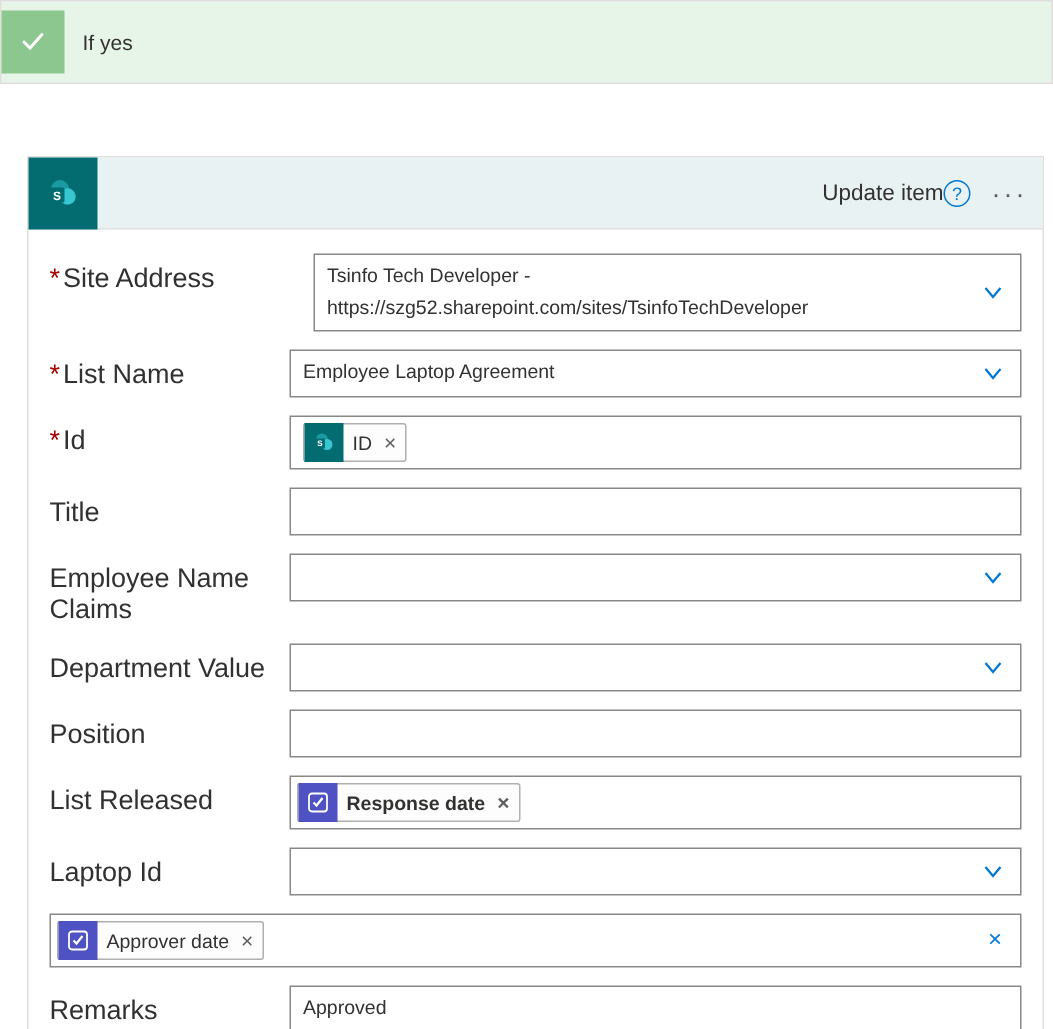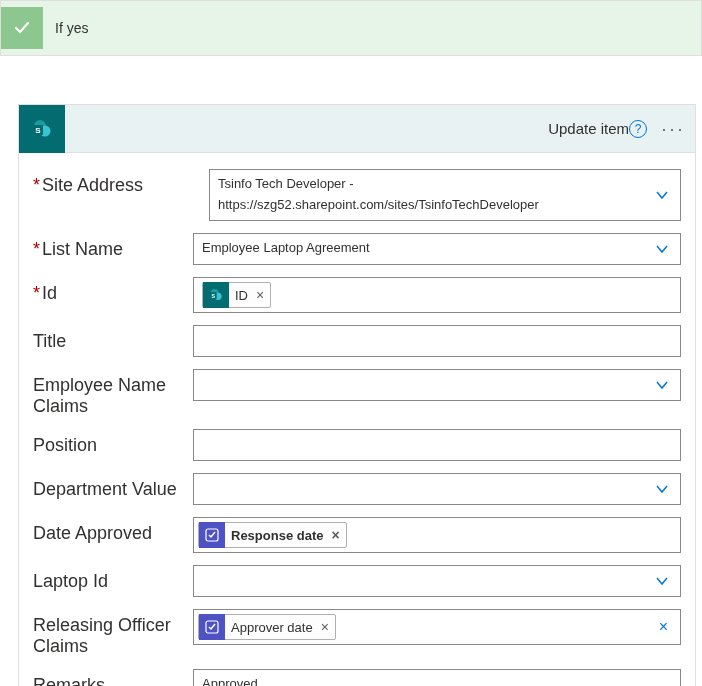--- a/index.html
+++ b/index.html
@@ -201,23 +201,23 @@
 
     
     <div class="form-row">
+      <div class="form-label">Department Value</div>
+      <div class="form-control">
+        <div class="input-box">
+          <span class="chevron">
+            <svg width="16" height="16" viewBox="0 0 16 16">
+                <path d="M3 5 L8 11 L13 5" stroke="#0078d4" stroke-width="1.5" fill="none"></path>
+              </svg>
+          </span>
+        </div>
+      </div>
+    </div>
+
+    
+    <div class="form-row">
       <div class="form-label">Position</div>
       <div class="form-control">
         <div class="input-box"></div>
-      </div>
-    </div>
-
-    
-    <div class="form-row">
-      <div class="form-label">Department Value</div>
-      <div class="form-control">
-        <div class="input-box">
-          <span class="chevron">
-            <svg width="16" height="16" viewBox="0 0 16 16">
-                <path d="M3 5 L8 11 L13 5" stroke="#0078d4" stroke-width="1.5" fill="none"></path>
-              </svg>
-          </span>
-        </div>
       </div>
     </div>
 

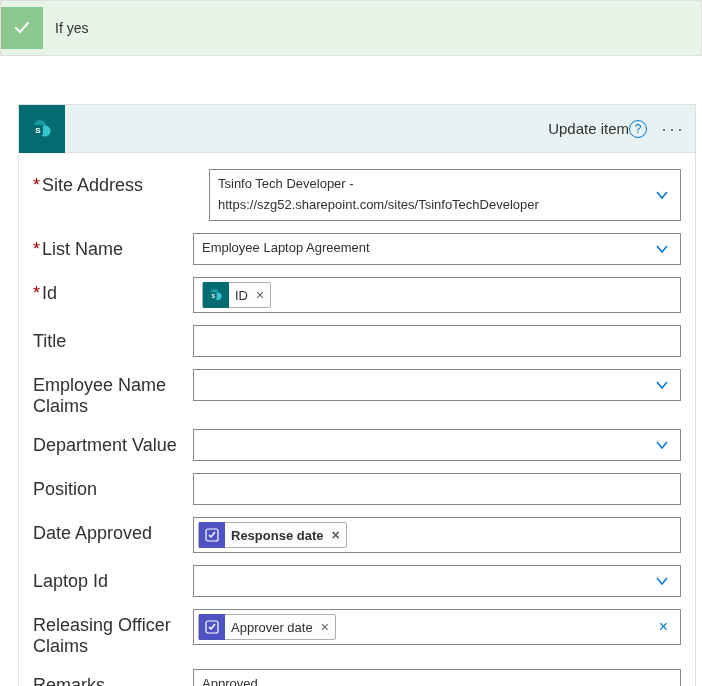--- a/index.html
+++ b/index.html
@@ -223,7 +223,7 @@
 
     
     <div class="form-row">
-      <div class="form-label">Date Approved</div>
+      <div class="form-label">List Released</div>
       <div class="form-control">
         <div class="input-box" style="padding:4px;font-weight:bold;">
           <span class="token token-flow">

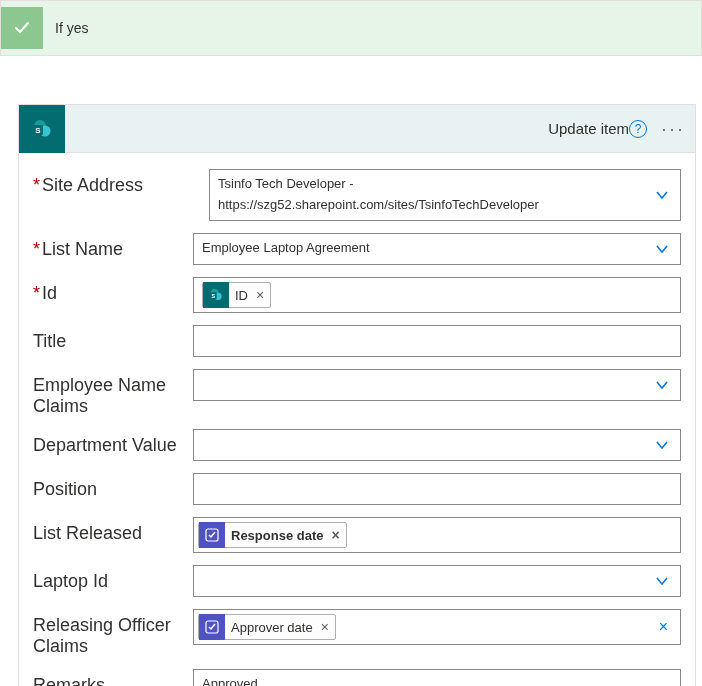--- a/index.html
+++ b/index.html
@@ -256,7 +256,6 @@
 
     
     <div class="form-row">
-      <div class="form-label">Releasing Officer Claims</div>
       <div class="form-control">
         <div class="input-box" style="padding:4px; padding-right:34px;">
           <span class="token token-flow">

